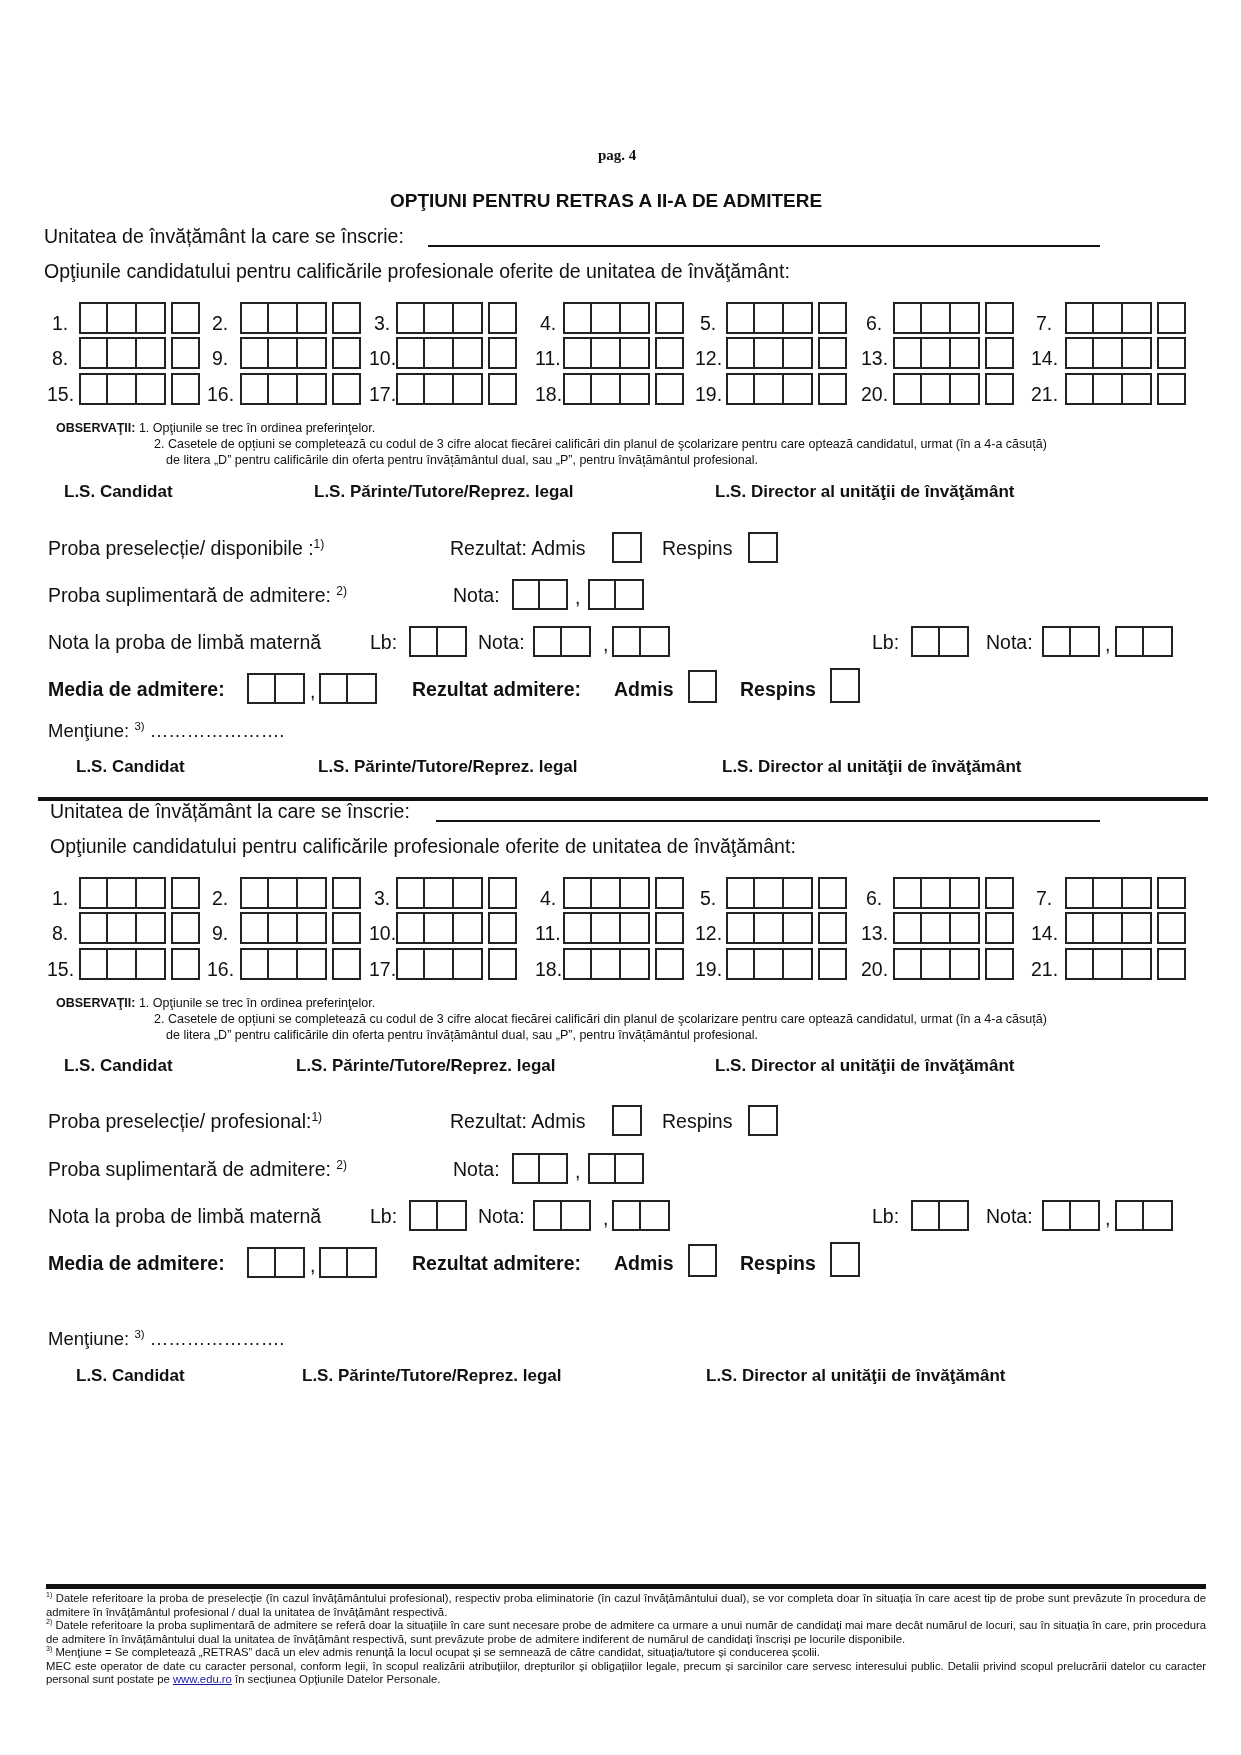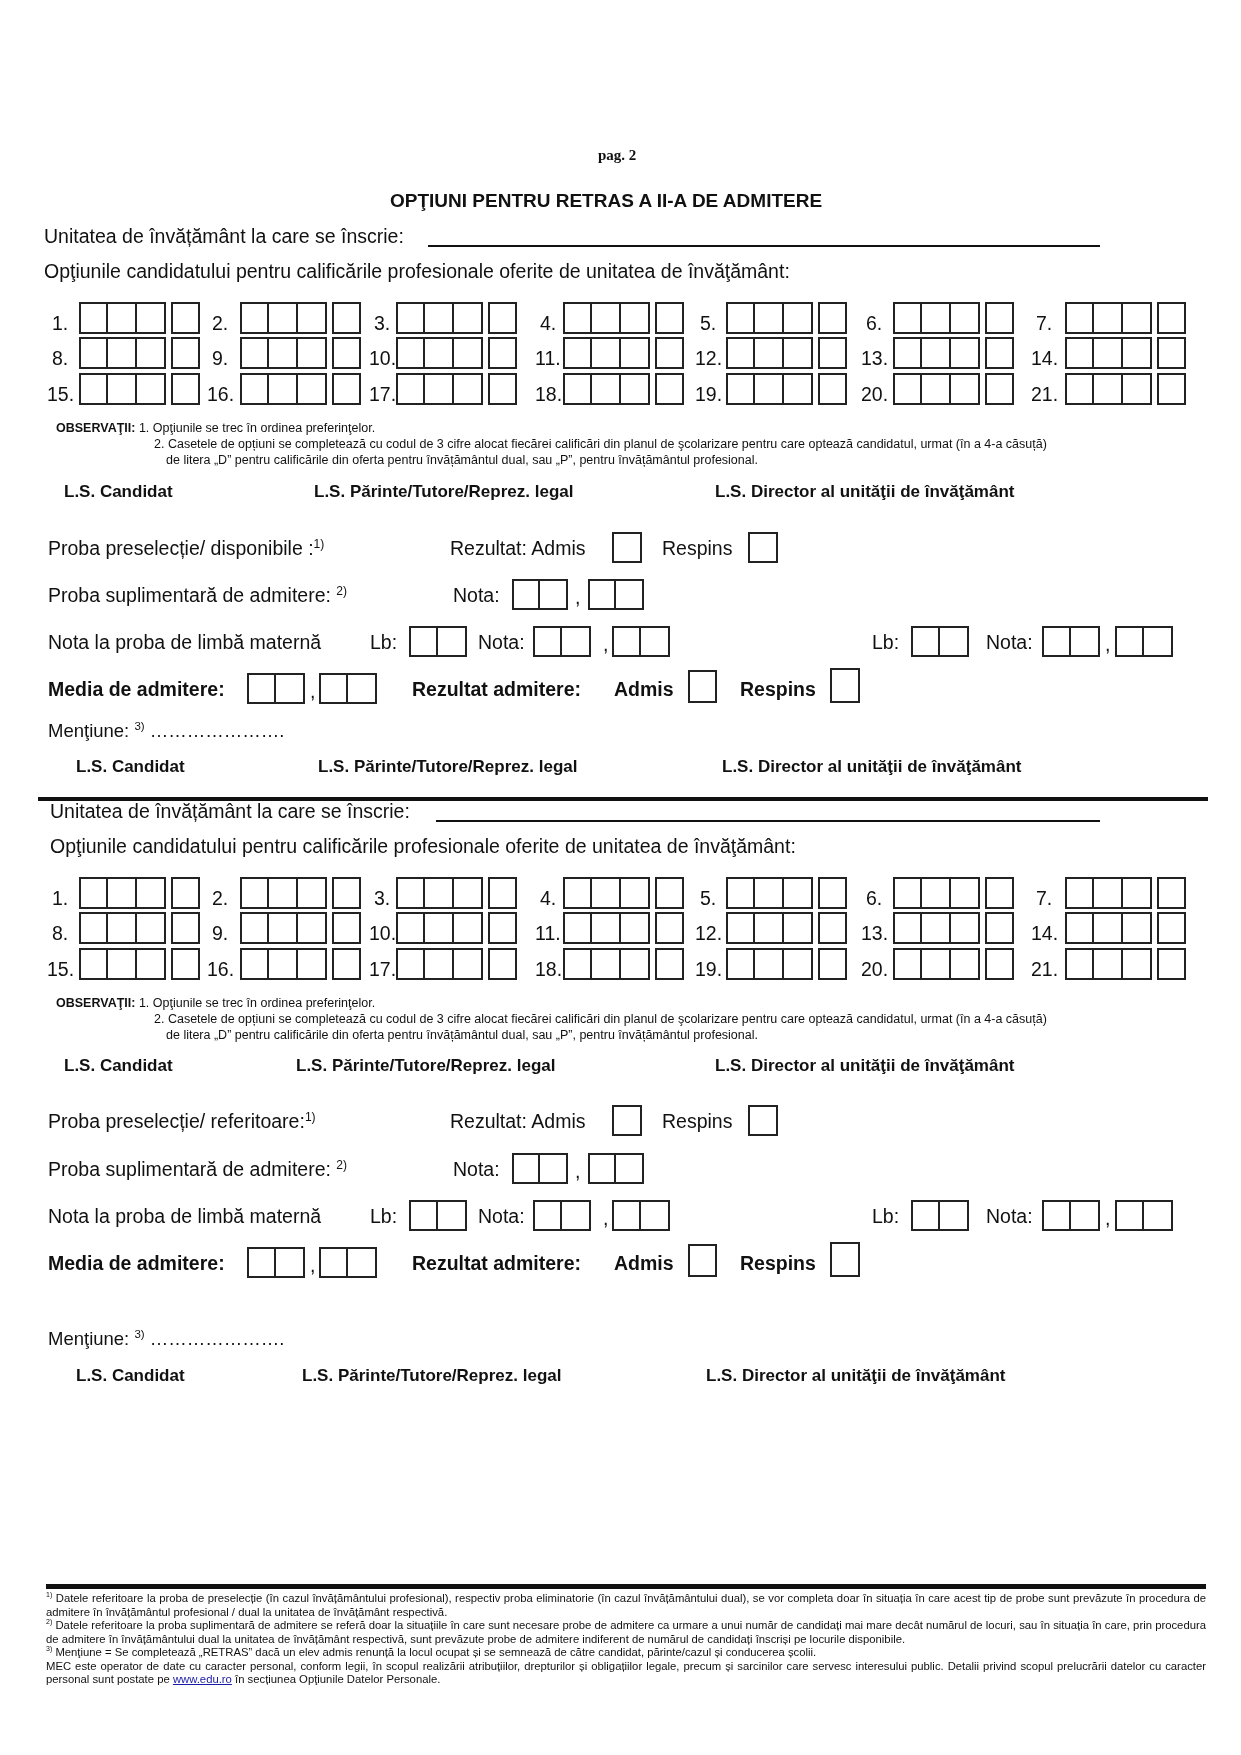--- a/index.html
+++ b/index.html
@@ -27,7 +27,7 @@
 </head>
 <body>
 
-<div class="abs pag" style="left:598px; top:147px;">pag. 2</div>
+<div class="abs pag" style="left:598px; top:147px;">pag. 4</div>
 <div class="abs title" style="left:390px; top:190px;">OPŢIUNI PENTRU RETRAS A II-A DE ADMITERE</div>
 
 <div id="sec1">

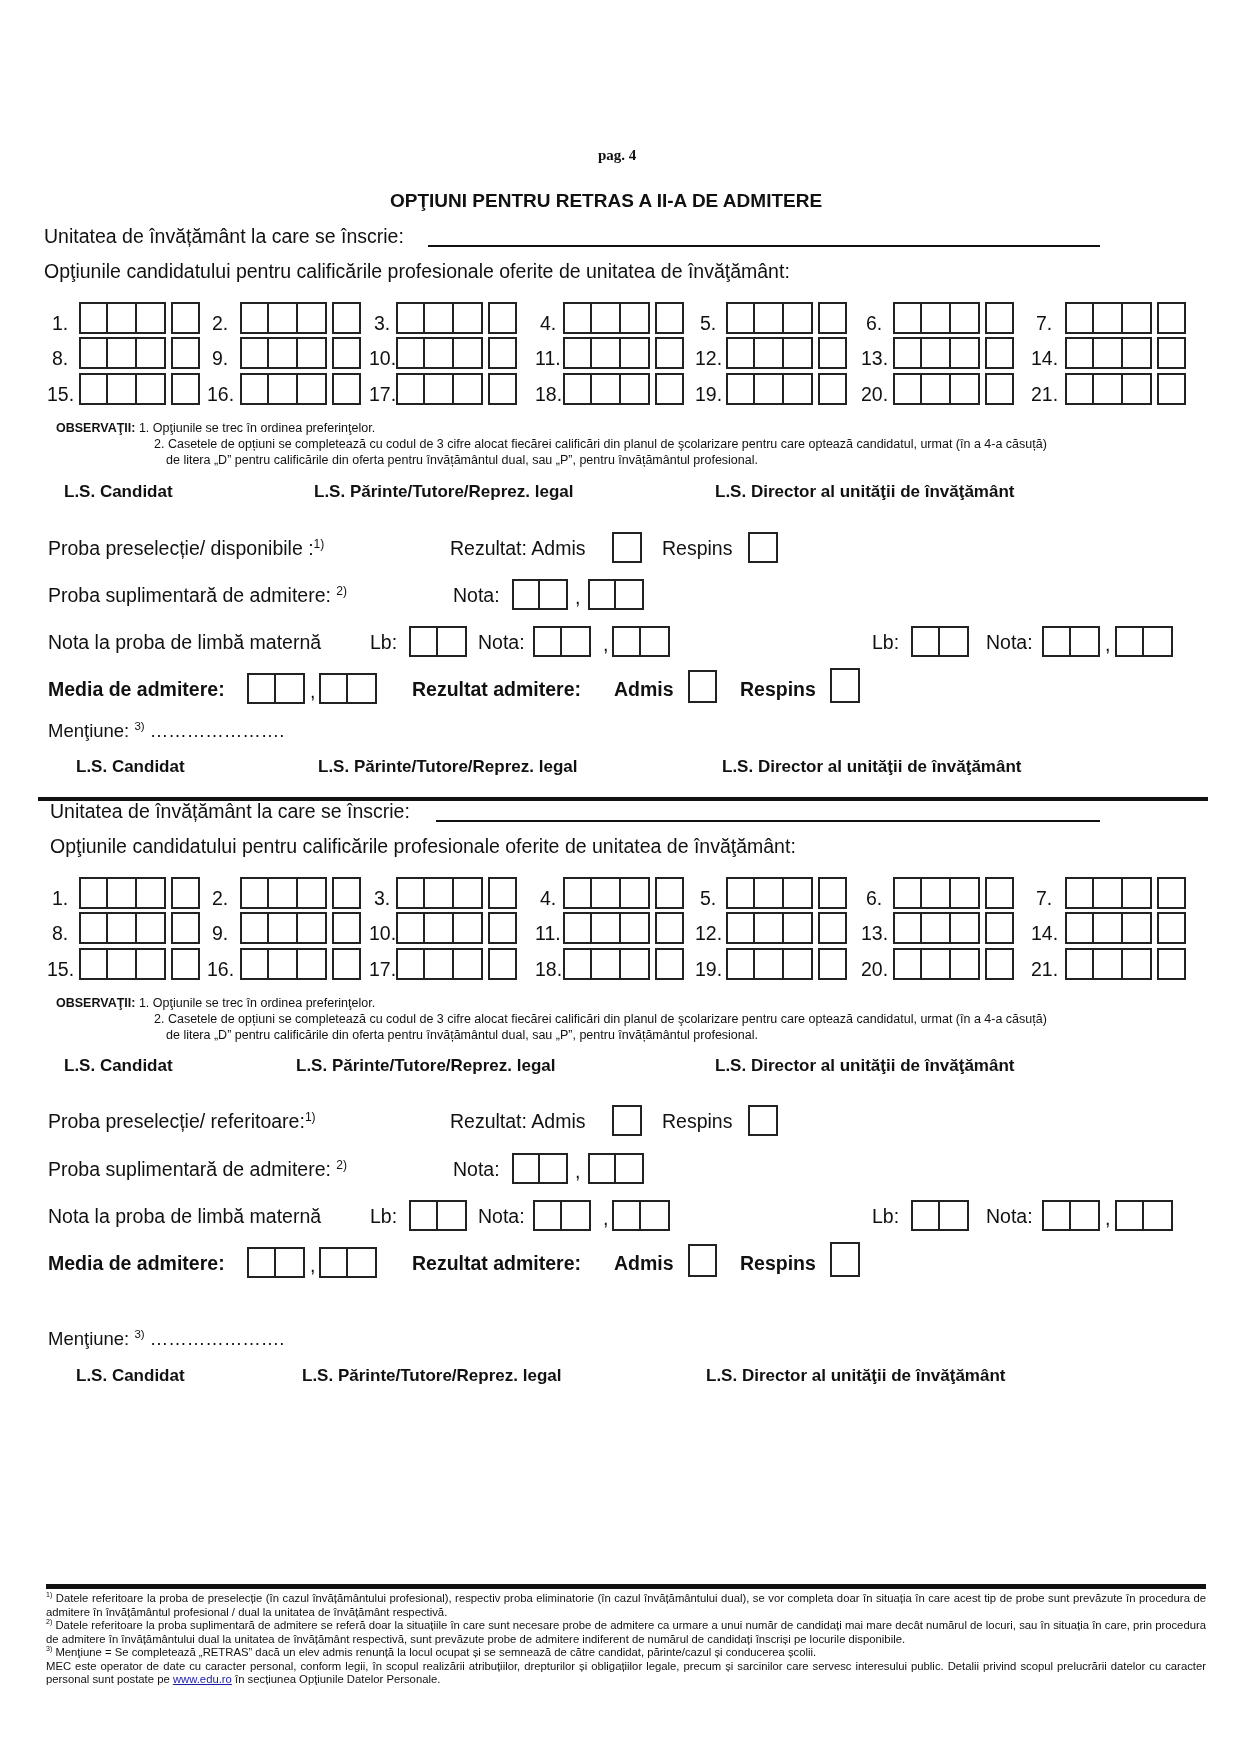--- a/index.html
+++ b/index.html
@@ -412,7 +412,7 @@
     <div class="abs sig" style="left:64px; top:1056px;">L.S. Candidat</div>
     <div class="abs sig" style="left:296px; top:1056px;">L.S. Părinte/Tutore/Reprez. legal</div>
     <div class="abs sig" style="left:715px; top:1056px;">L.S.  Director al unităţii de învăţământ</div>
-    <div class="abs lbl" style="left:48px; top:1110px;"><span>Proba preselecție/ referitoare:</span><sup>1)</sup></div>
+    <div class="abs lbl" style="left:48px; top:1110px;"><span>Proba preselecție/ profesional:</span><sup>1)</sup></div>
     <div class="abs lbl" style="left:450px; top:1110px;">Rezultat:  Admis</div>
     <div class="box" style="left:612px; top:1105px; width:30px; height:31px;"></div>
     <div class="abs lbl" style="left:662px; top:1110px;">Respins</div>

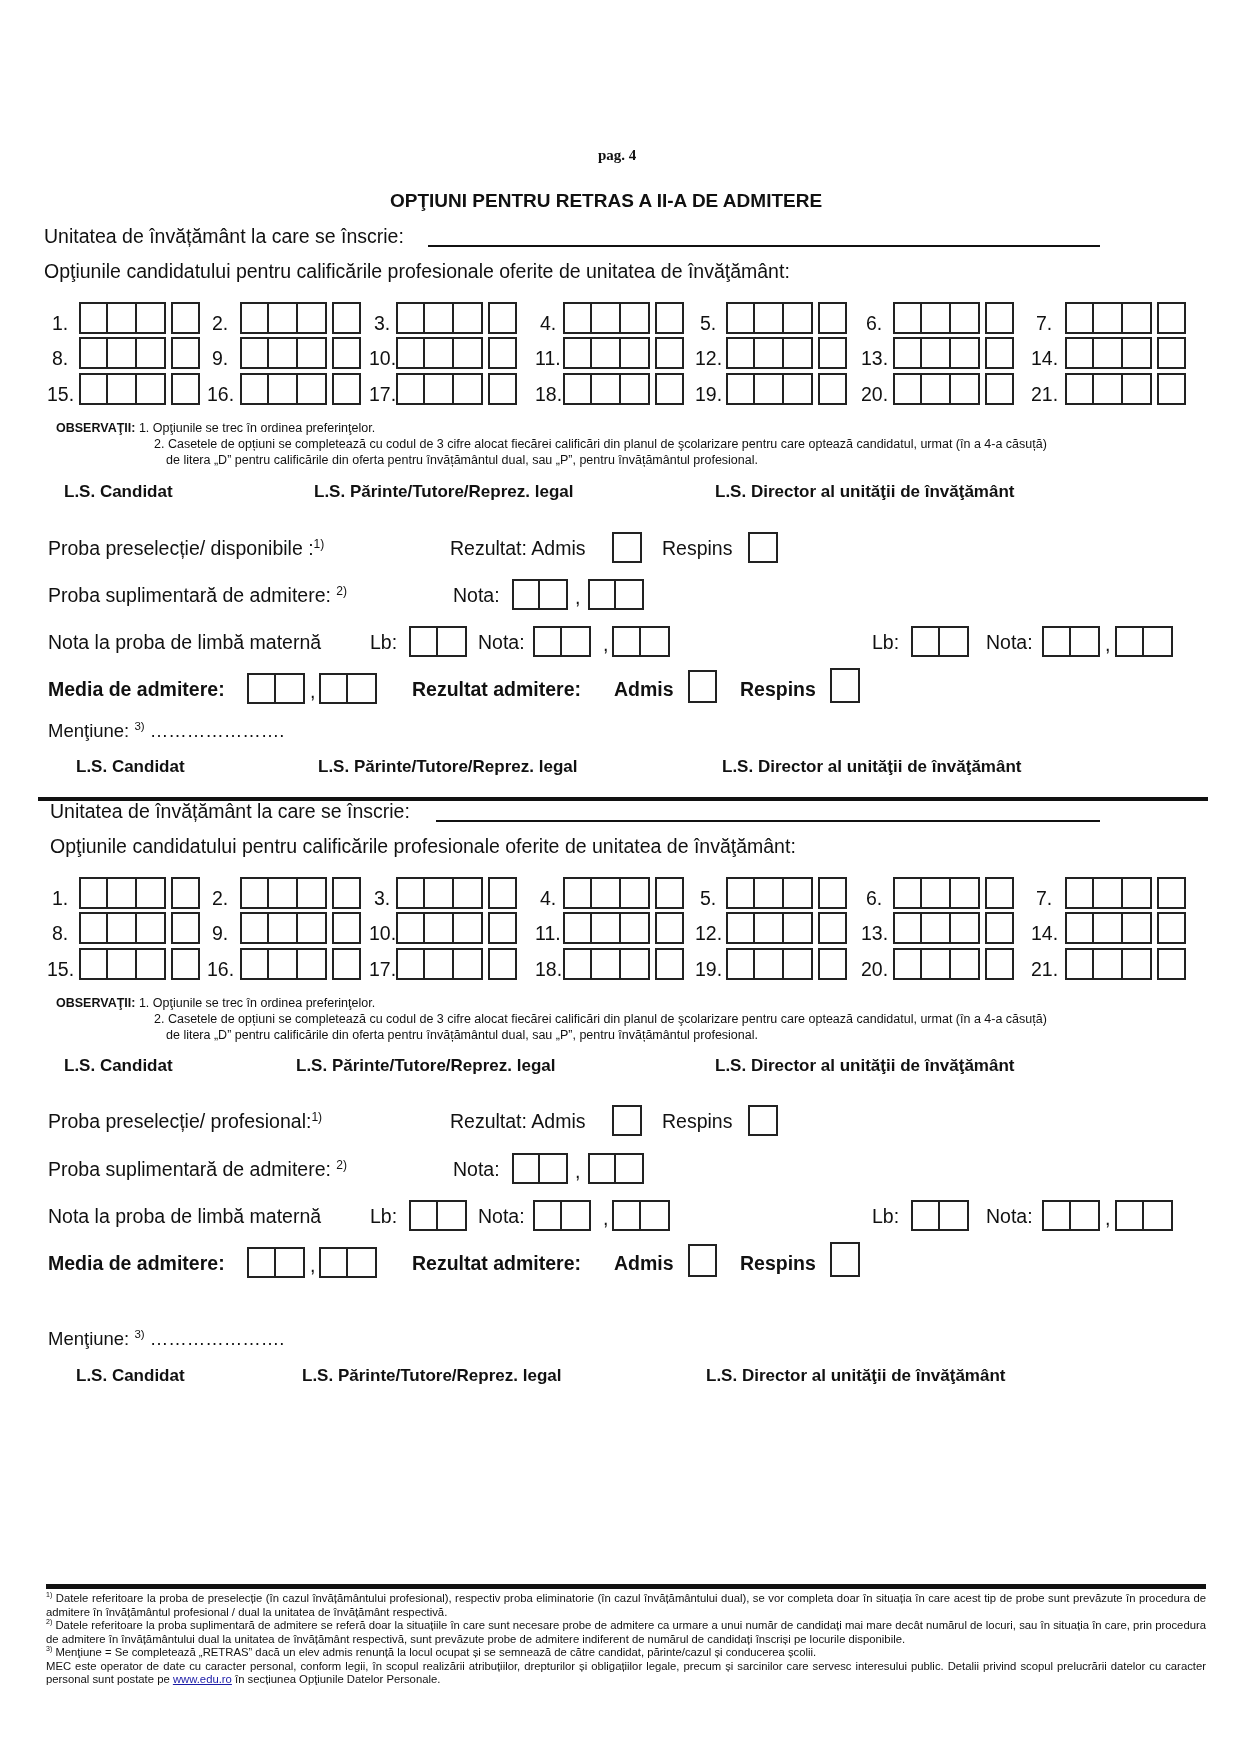--- a/index.html
+++ b/index.html
@@ -484,7 +484,7 @@
 <div class="foot" style="top:1592px;">
   <div><sup>1)</sup> <span>Datele referitoare la proba de preselecție (în cazul învățământului profesional), respectiv proba eliminatorie (în cazul învățământului dual), se vor completa doar în situația în care acest tip de probe sunt prevăzute în procedura de admitere în învățământul profesional / dual la unitatea de învățământ respectivă.</span></div>
   <div><sup>2)</sup> <span>Datele referitoare la proba suplimentară de admitere se referă doar la situațiile în care sunt necesare probe de admitere ca urmare a unui număr de candidați mai mare decât numărul de locuri, sau în situația în care, prin procedura de admitere în învățământului dual la unitatea de învățământ respectivă, sunt prevăzute probe de admitere indiferent de numărul de candidați înscriși pe locurile disponibile.</span></div>
-  <div><sup>3)</sup> <span>Menţiune = Se completează „RETRAS” dacă un elev admis renunță la locul ocupat și se semnează de către candidat, părinte/cazul și conducerea școlii.</span></div>
+  <div><sup>3)</sup> <span>Menţiune = Se completează „RETRAS” dacă un elev admis renunță la locul ocupat și se semnează de către candidat, situația/tutore și conducerea școlii.</span></div>
   <div><span>MEC este operator de date cu caracter personal, conform legii, în scopul realizării atribuțiilor, drepturilor și obligațiilor legale, precum și sarcinilor care servesc interesului public. Detalii privind scopul prelucrării datelor cu caracter personal sunt postate pe </span><a>www.edu.ro</a><span> în secțiunea Opţiunile Datelor Personale.</span></div>
 </div>
 

